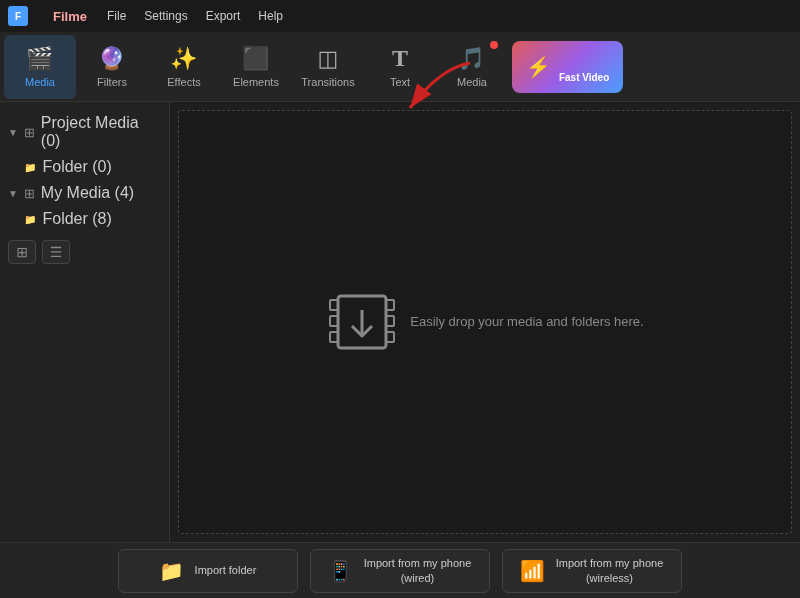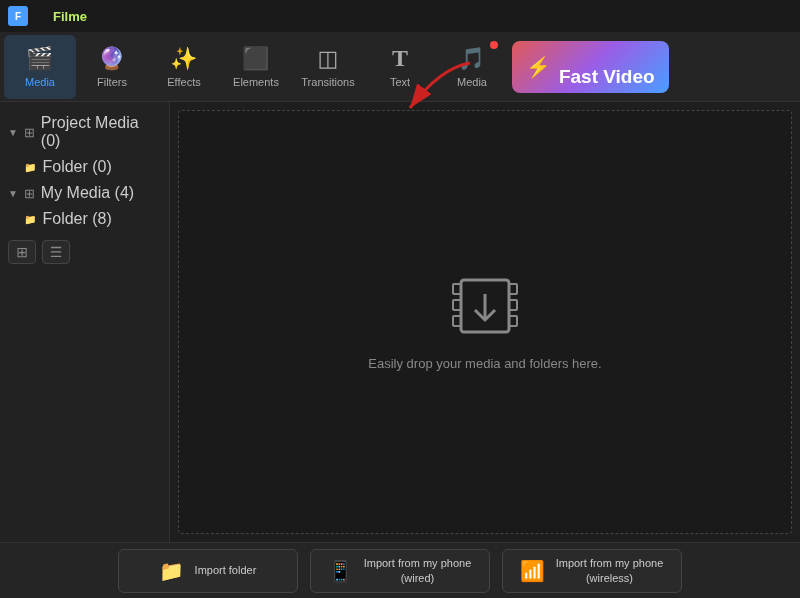--- a/index.html
+++ b/index.html
@@ -39,7 +39,7 @@
       font-weight: bold;
     }
     .app-name {
-      color: #bef264;
+      color: #fca5a5;
       font-size: 13px;
       font-weight: 600;
       padding-left: 19px;

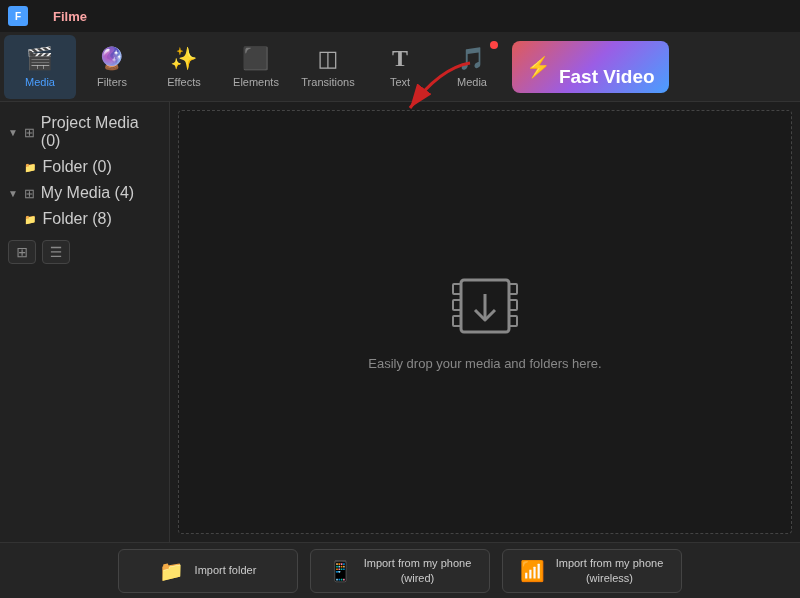--- a/index.html
+++ b/index.html
@@ -249,6 +249,12 @@
     </div>
     <span class="app-name">Filme</span>
   </div>
+  <div class="menu-bar">
+    <span class="menu-item">File</span>
+    <span class="menu-item">Settings</span>
+    <span class="menu-item">Export</span>
+    <span class="menu-item">Help</span>
+  </div>
 </div>
 
 <div id="toolbar">

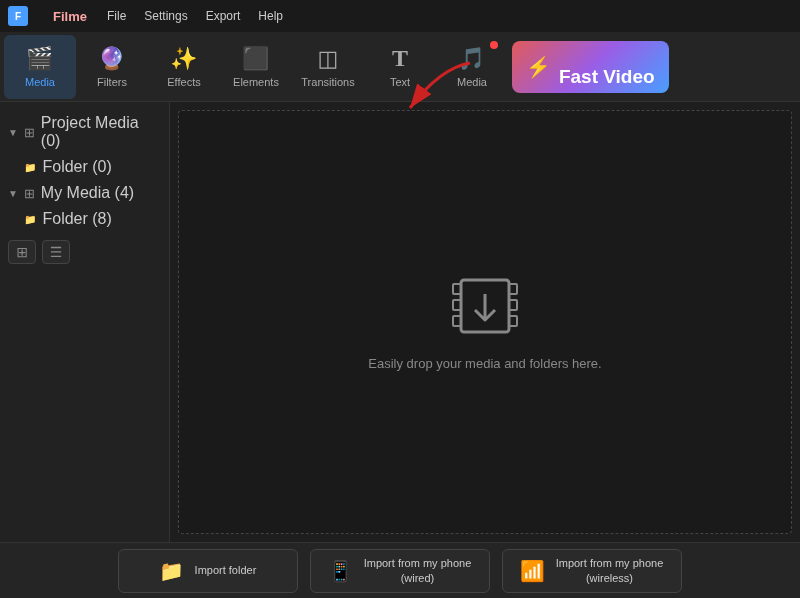--- a/index.html
+++ b/index.html
@@ -107,7 +107,7 @@
     }
     .fast-video-label {
       color: white;
-      font-size: 19px;
+      font-size: 10px;
       font-weight: 600;
       margin-top: 21px;
     }

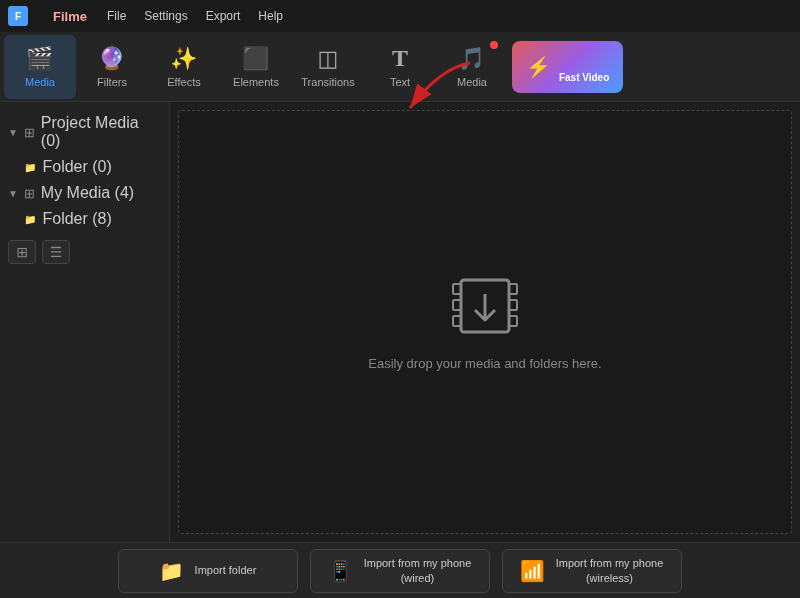--- a/index.html
+++ b/index.html
@@ -178,7 +178,7 @@
       border: 1px dashed #444;
       border-radius: 4px;
       display: flex;
-      flex-direction: column;
+      flex-direction: row;
       align-items: center;
       justify-content: center;
       gap: 12px;

